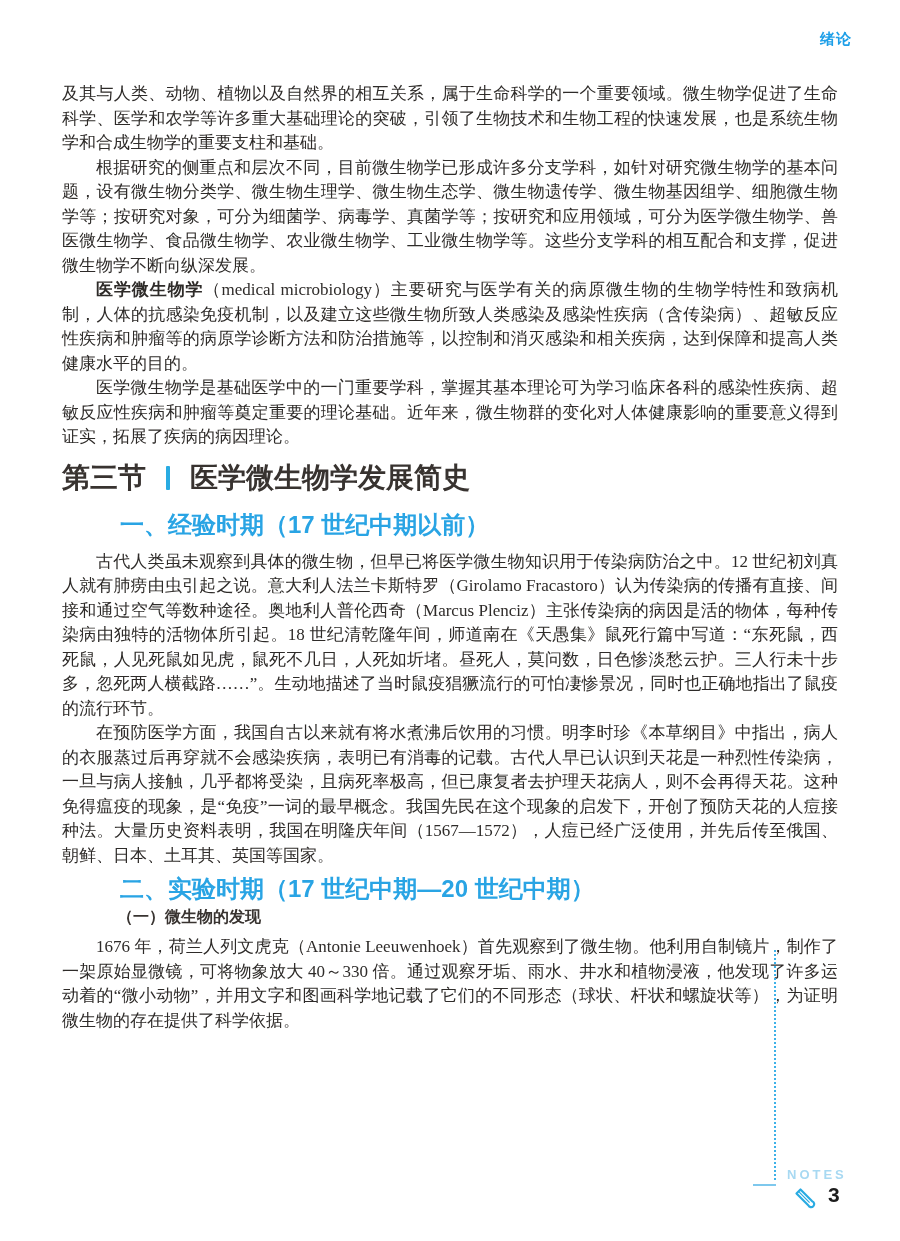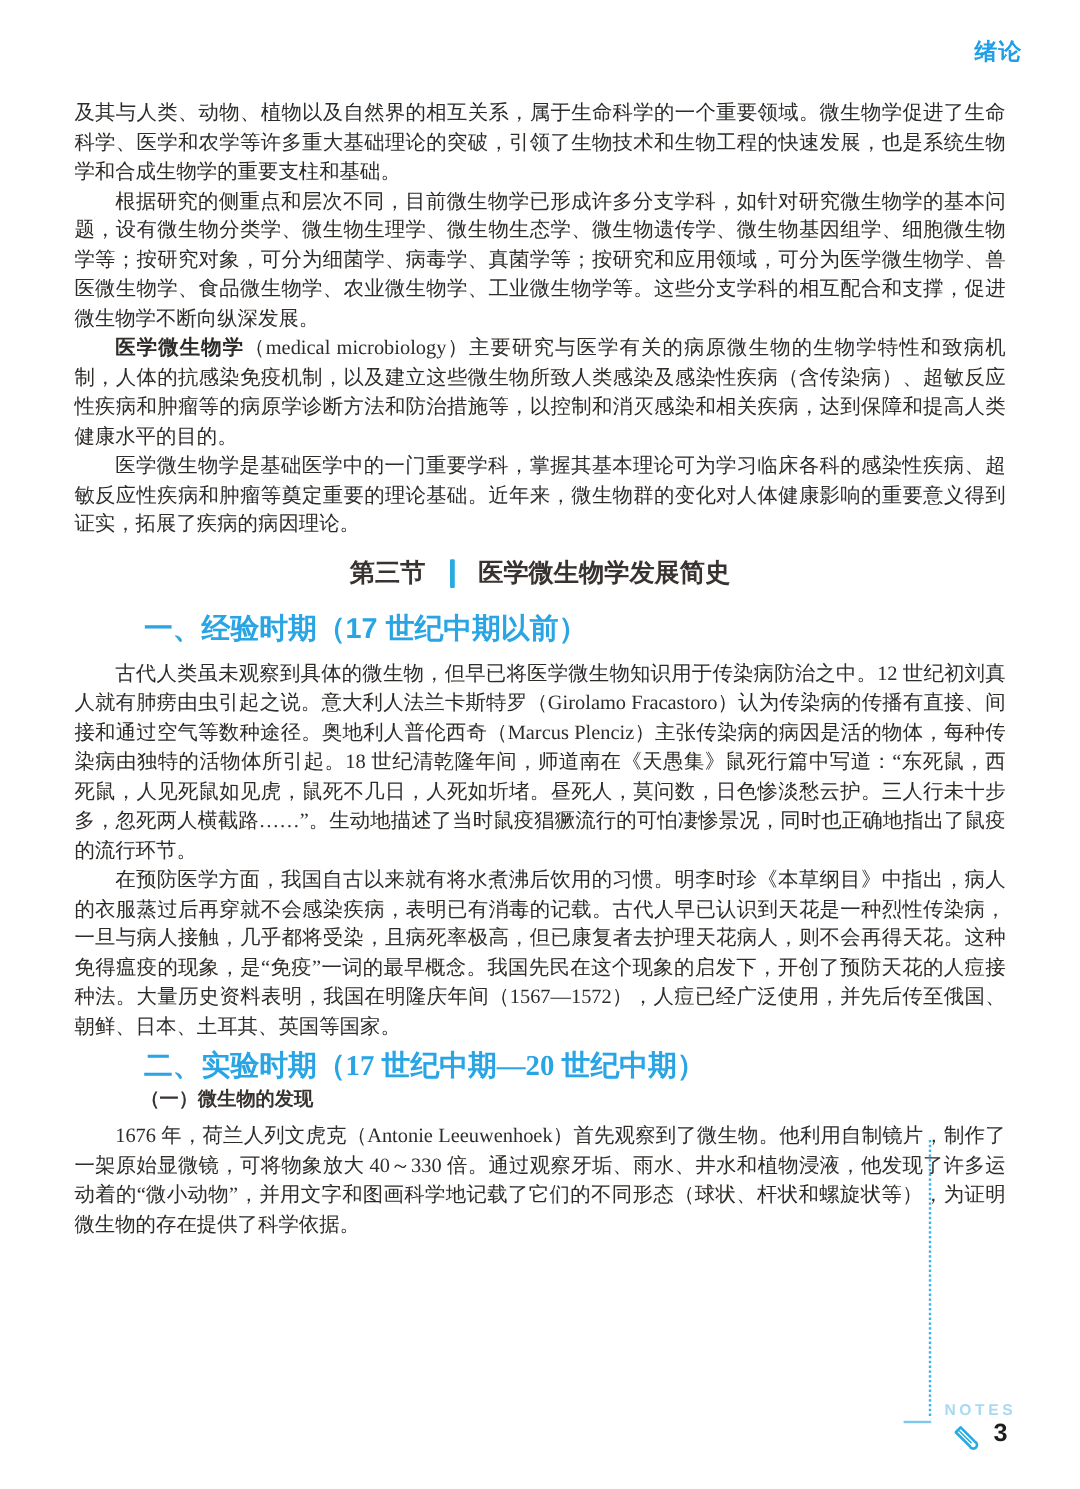--- a/index.html
+++ b/index.html
@@ -18,7 +18,7 @@
     right: 48px;
     font-family: "Liberation Sans", sans-serif;
     font-weight: bold;
-    font-size: 19px;
+    font-size: 15px;
     letter-spacing: 1px;
     color: #1e9fe8;
   }

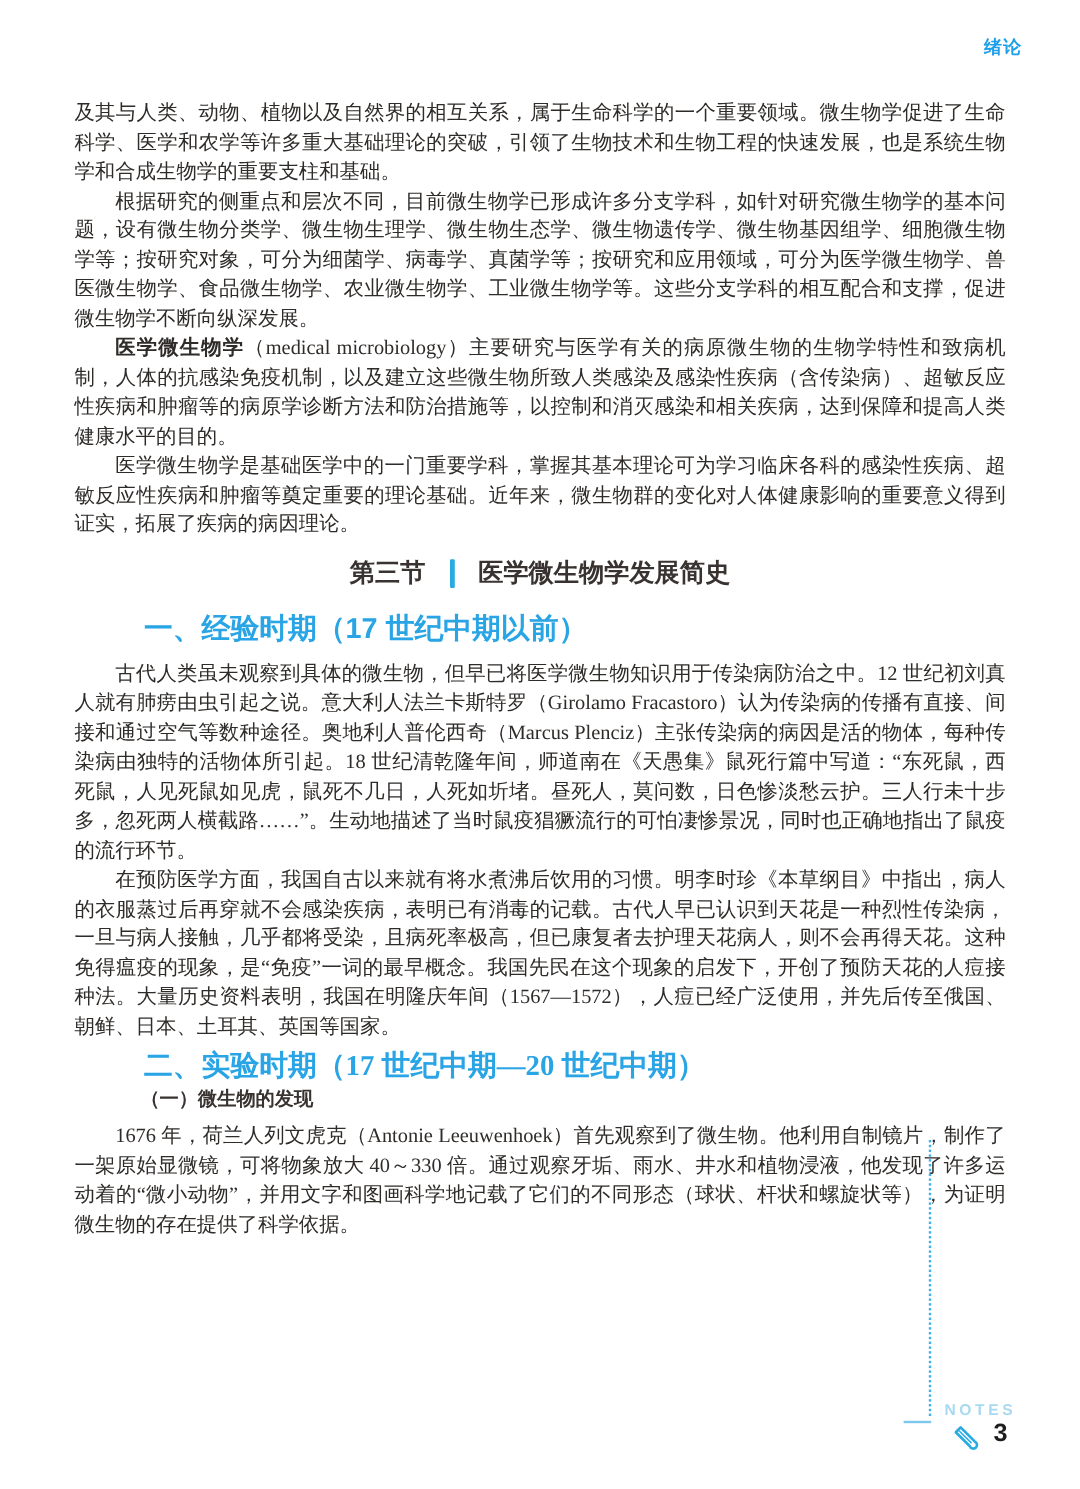--- a/index.html
+++ b/index.html
@@ -40,13 +40,12 @@
   }
   .section-heading {
     display: flex;
-    justify-content: center;
     align-items: center;
     gap: 20px;
     margin: 13px 0 20px 0;
     font-family: "Liberation Sans", sans-serif;
     font-weight: bold;
-    font-size: 21px;
+    font-size: 28px;
     line-height: 30px;
     color: #383330;
     text-indent: 0;

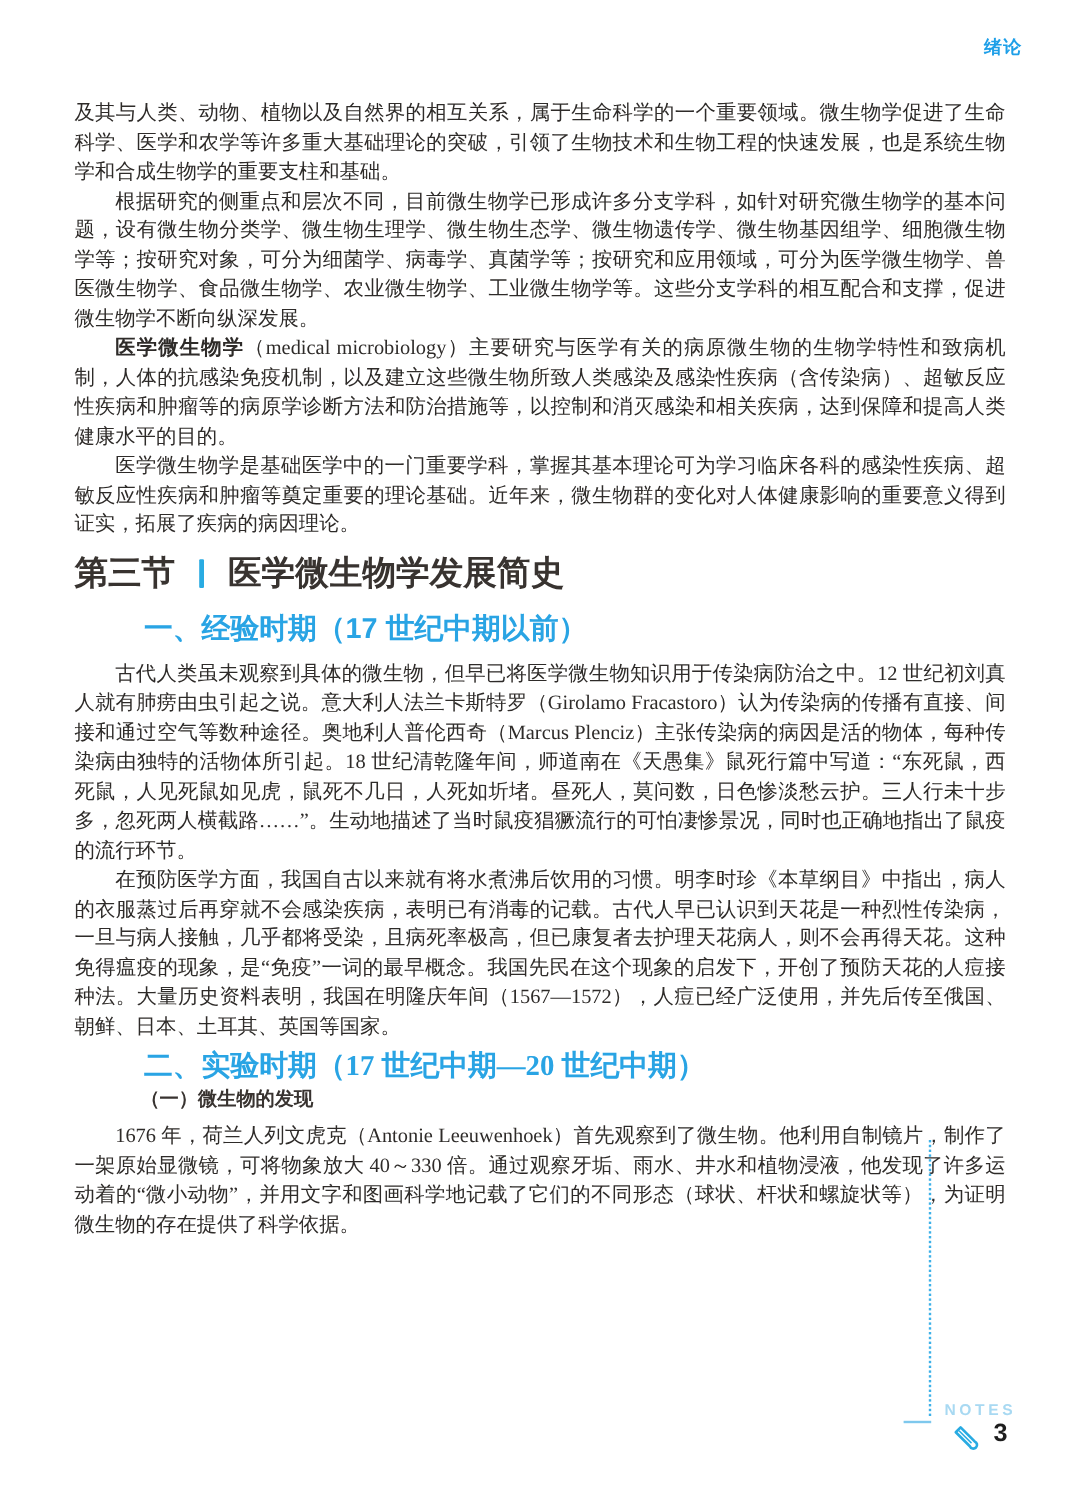--- a/index.html
+++ b/index.html
@@ -66,7 +66,7 @@
     color: #29a4e4;
     text-align: left;
   }
-  .sub-heading.tight { margin: 9px 0 4px 0; font-family: Liberation Serif, serif; }
+  .sub-heading.tight { margin: 9px 0 4px 0; }
   .minor-heading {
     margin: 0 0 6px 0;
     padding-left: 55px;

